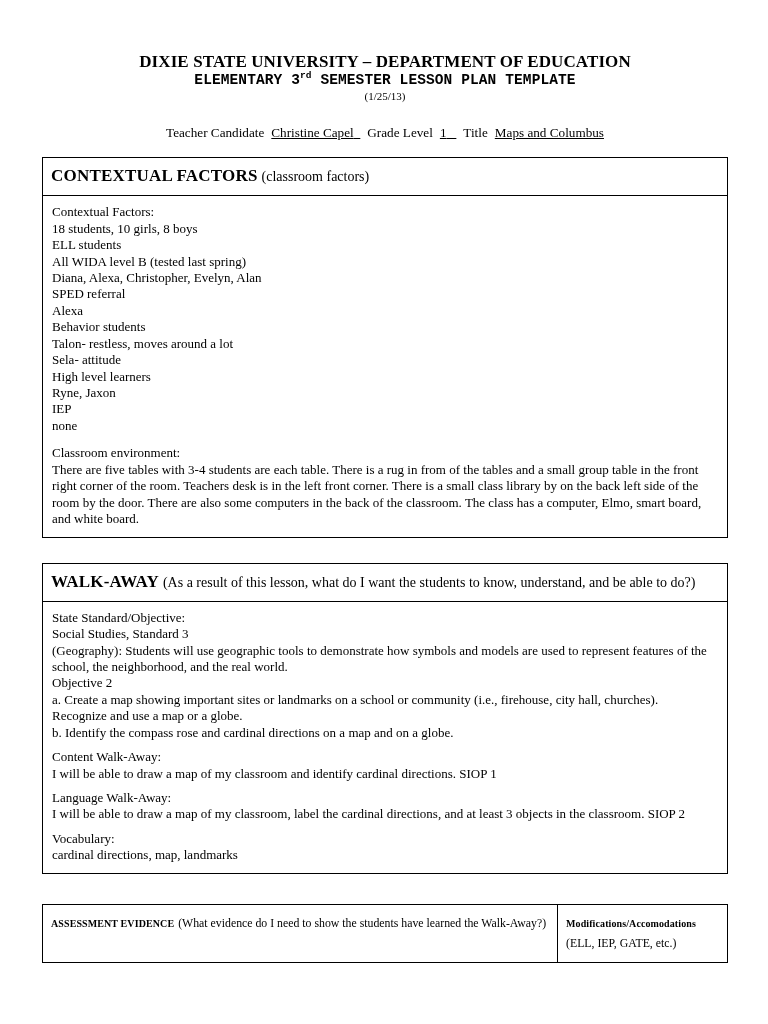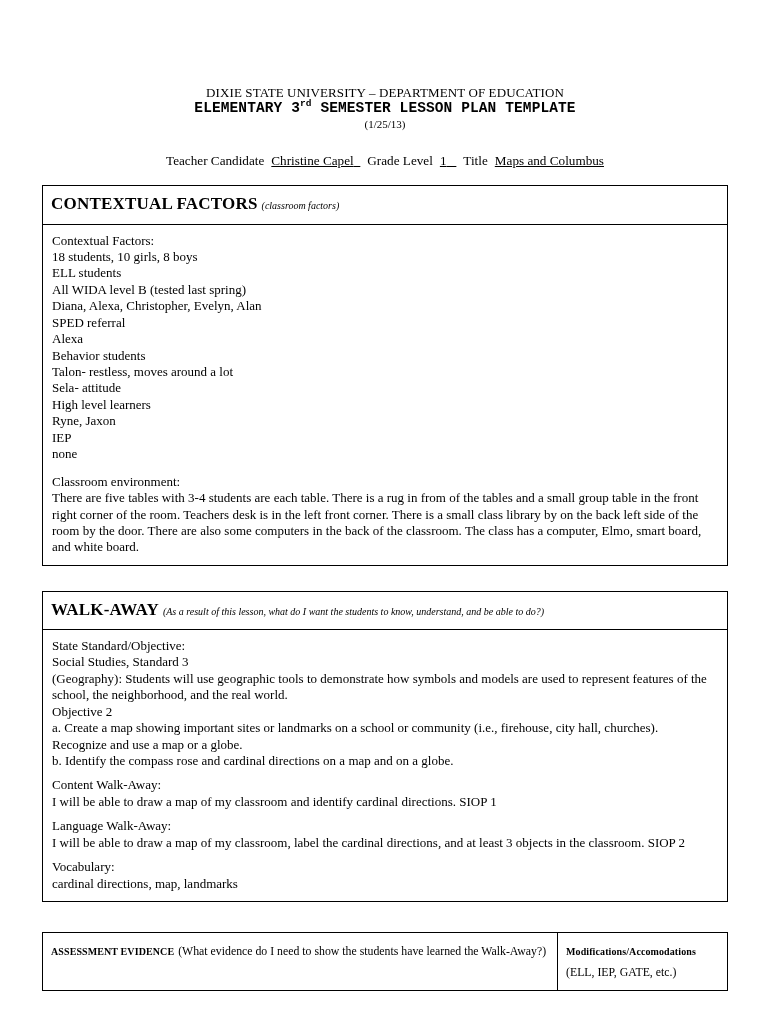--- a/index.html
+++ b/index.html
@@ -26,10 +26,9 @@
     line-height: 1.18;
   }
   .header .line1 {
-    font-size: 13px;
-    font-weight: normal;
+    font-size: 17px;
+    font-weight: bold;
     letter-spacing: 0.1px;
-    margin-top: 33px;
   }
   .header .line2 {
     font-size: 14.5px;

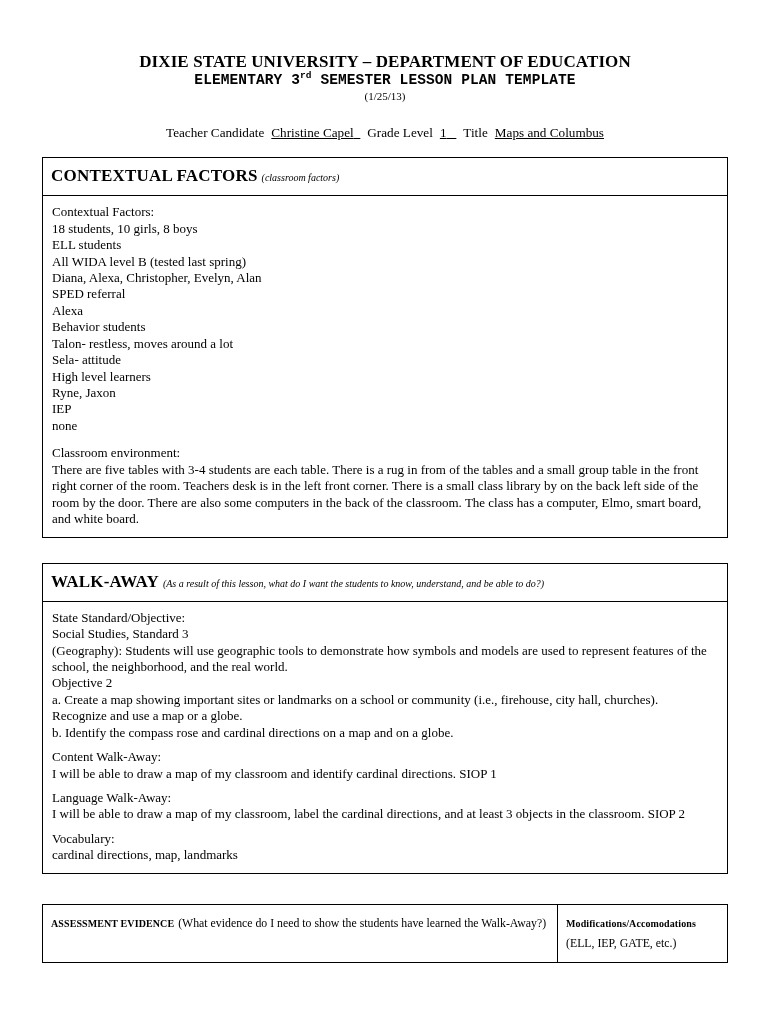--- a/index.html
+++ b/index.html
@@ -78,8 +78,7 @@
     text-align: right;
   }
   .box .band .sub {
-    font-size: 10px;
-    font-style: italic;
+    font-size: 14px;
   }
   .box .body {
     padding: 8px 9px 9px 9px;

